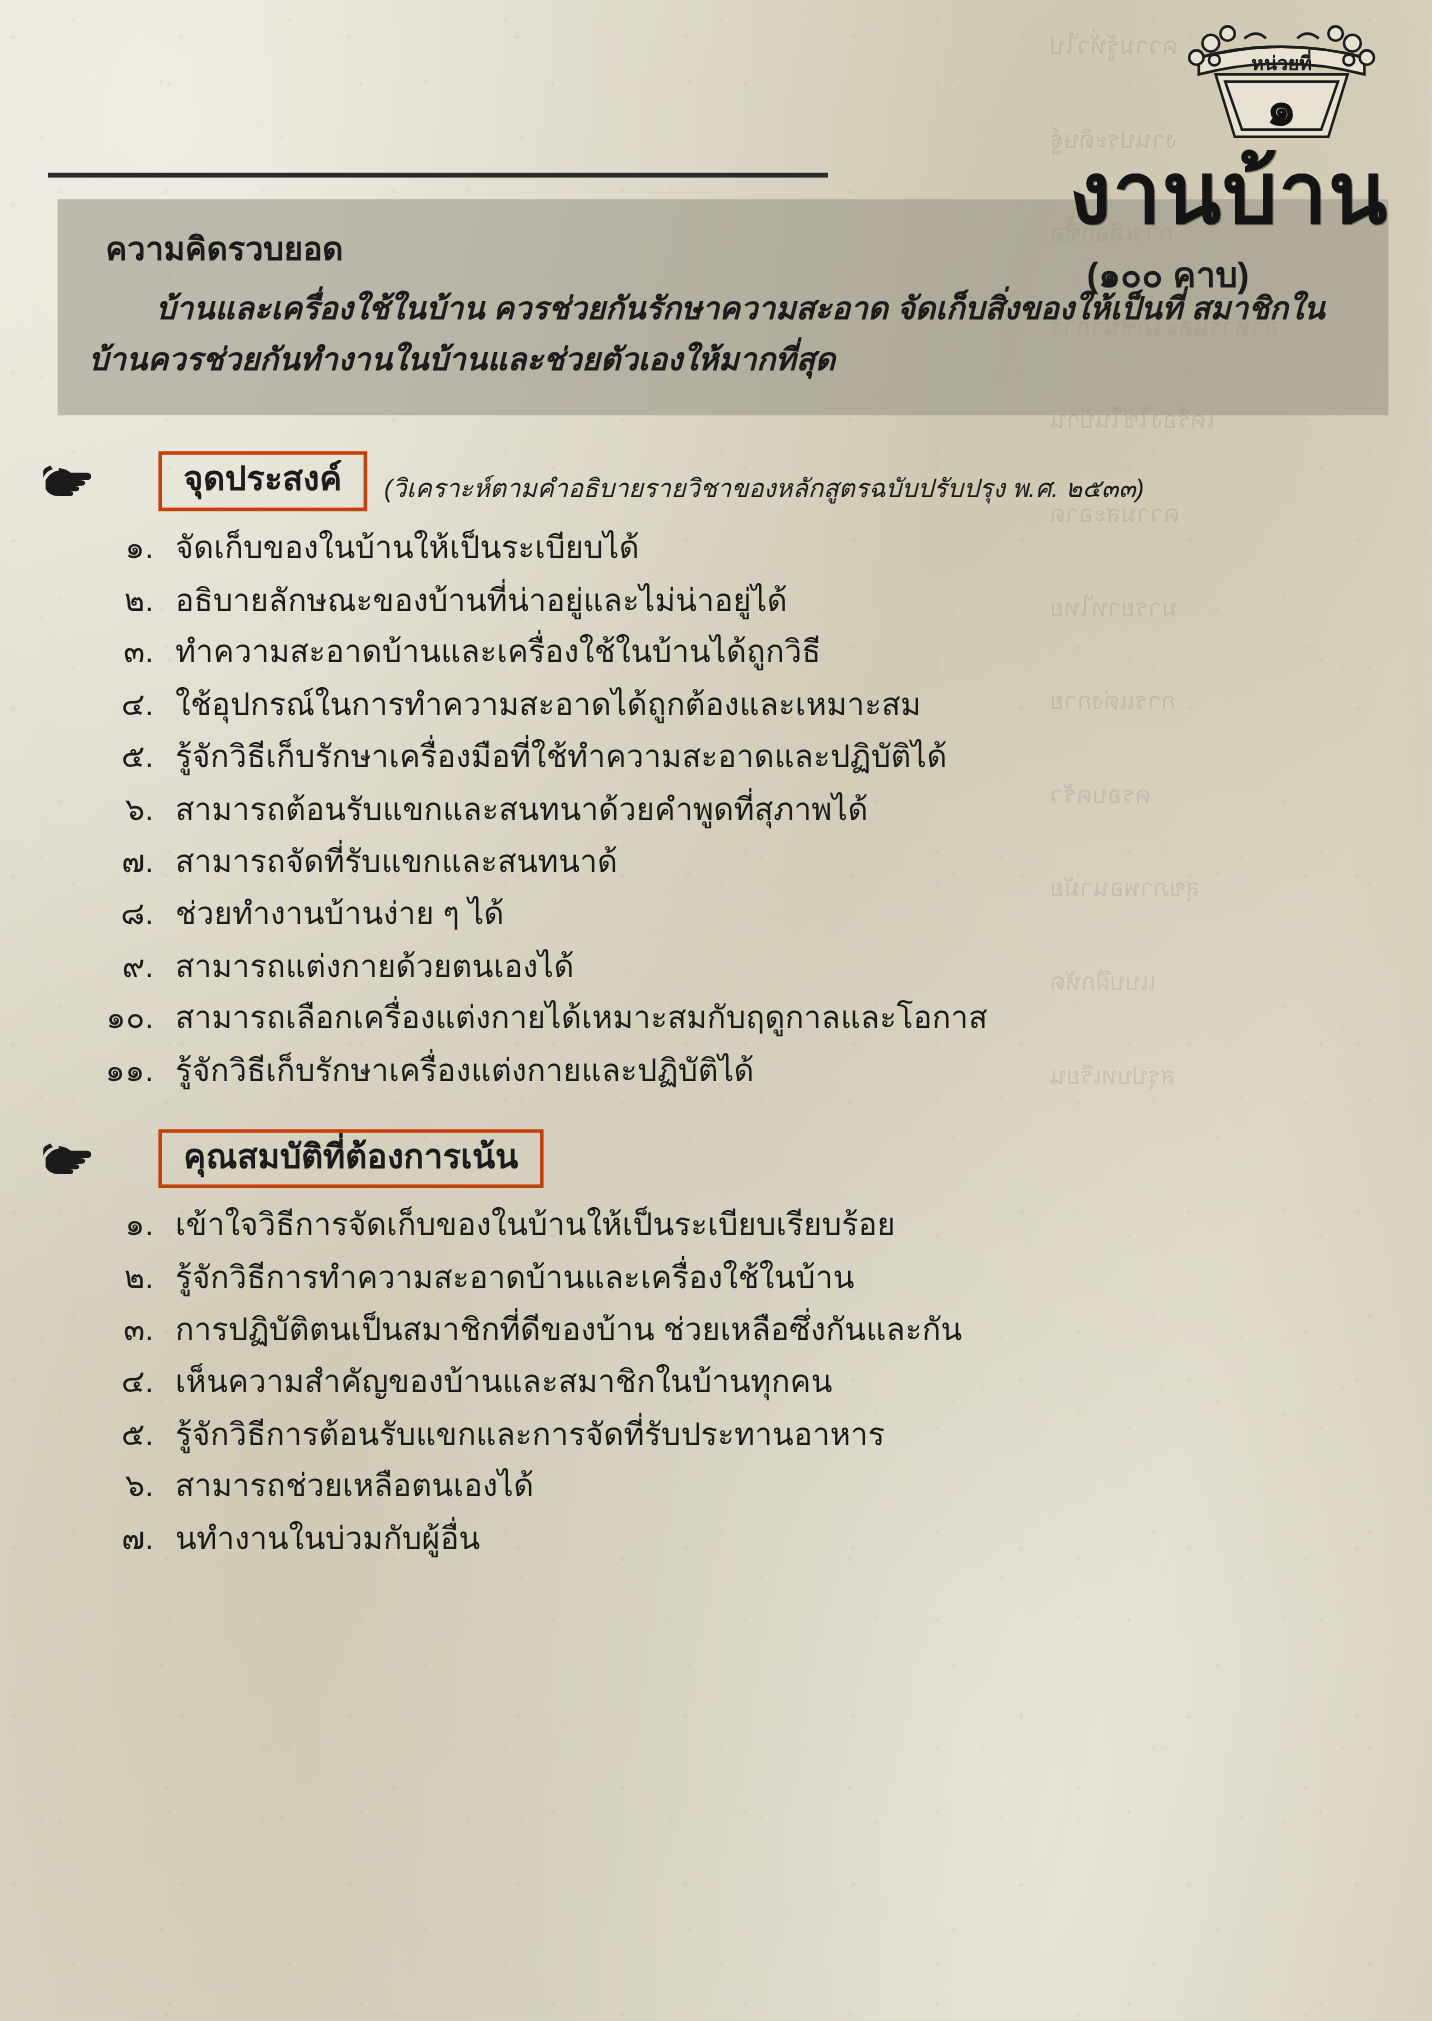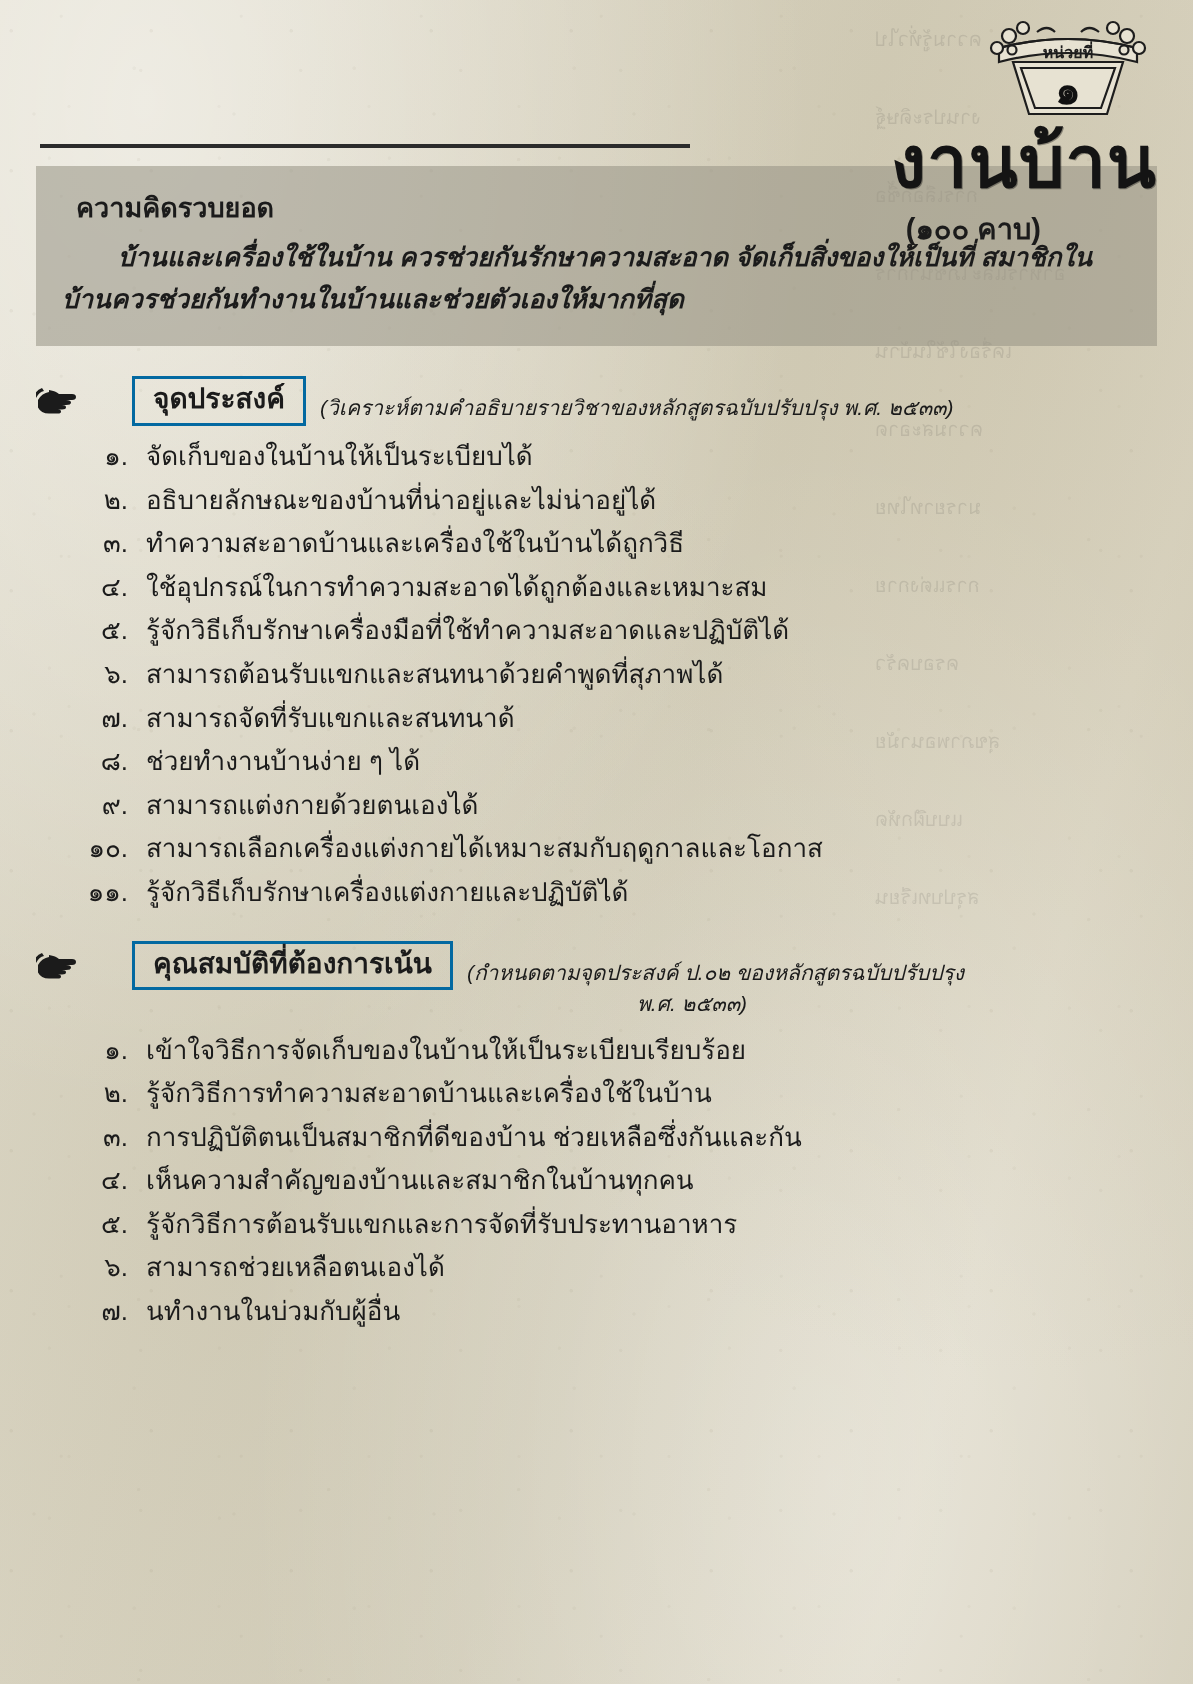--- a/index.html
+++ b/index.html
@@ -111,6 +111,7 @@
     background: rgba(150,146,131,.55);
     padding: 20px 26px 26px 26px;
     box-shadow: inset 0 0 0 0 rgba(0,0,0,0);
+    margin-left: 12px;
   }
   .concept-title {
     font-size: 27px;

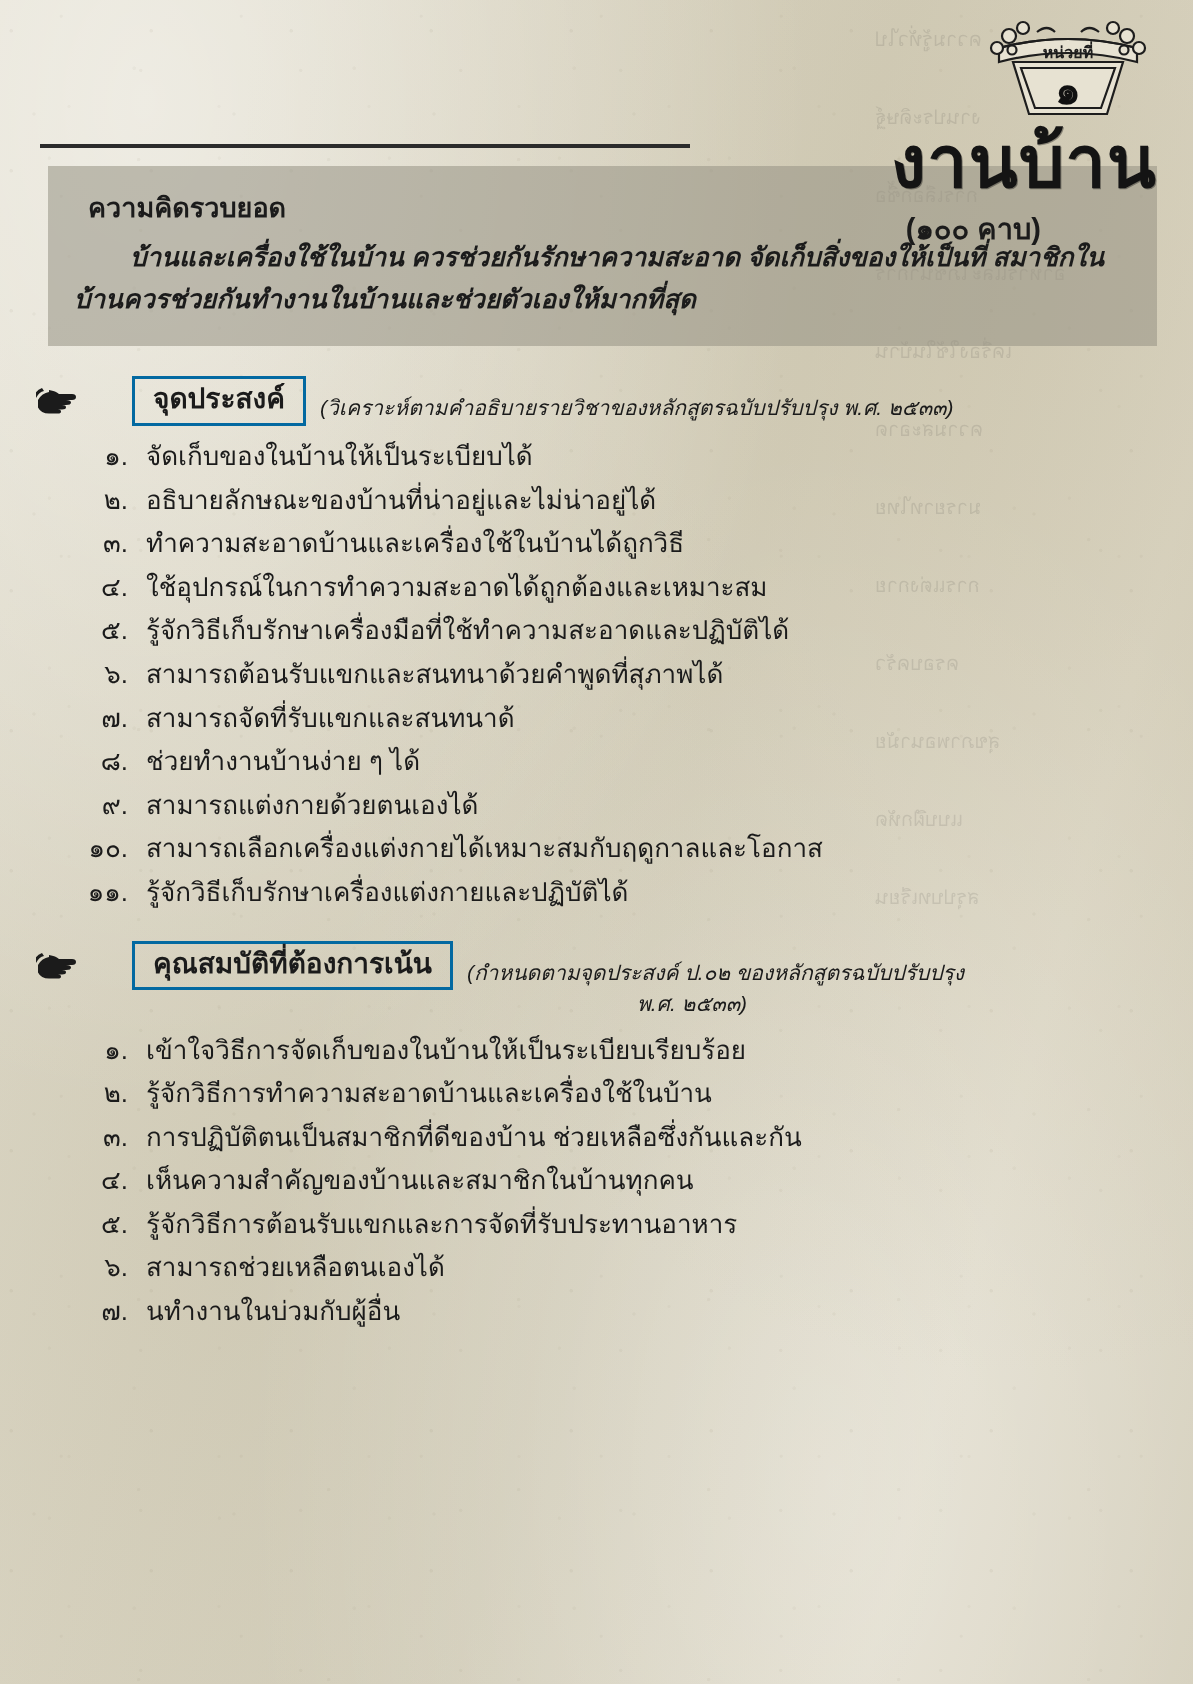--- a/index.html
+++ b/index.html
@@ -143,7 +143,7 @@
     color: #1b1b1b;
   }
   .sec-label {
-    border: 3px solid #0369a1;
+    border: 3px solid #c2410c;
     padding: 5px 18px 8px 18px;
     font-size: 28px;
     font-weight: bold;

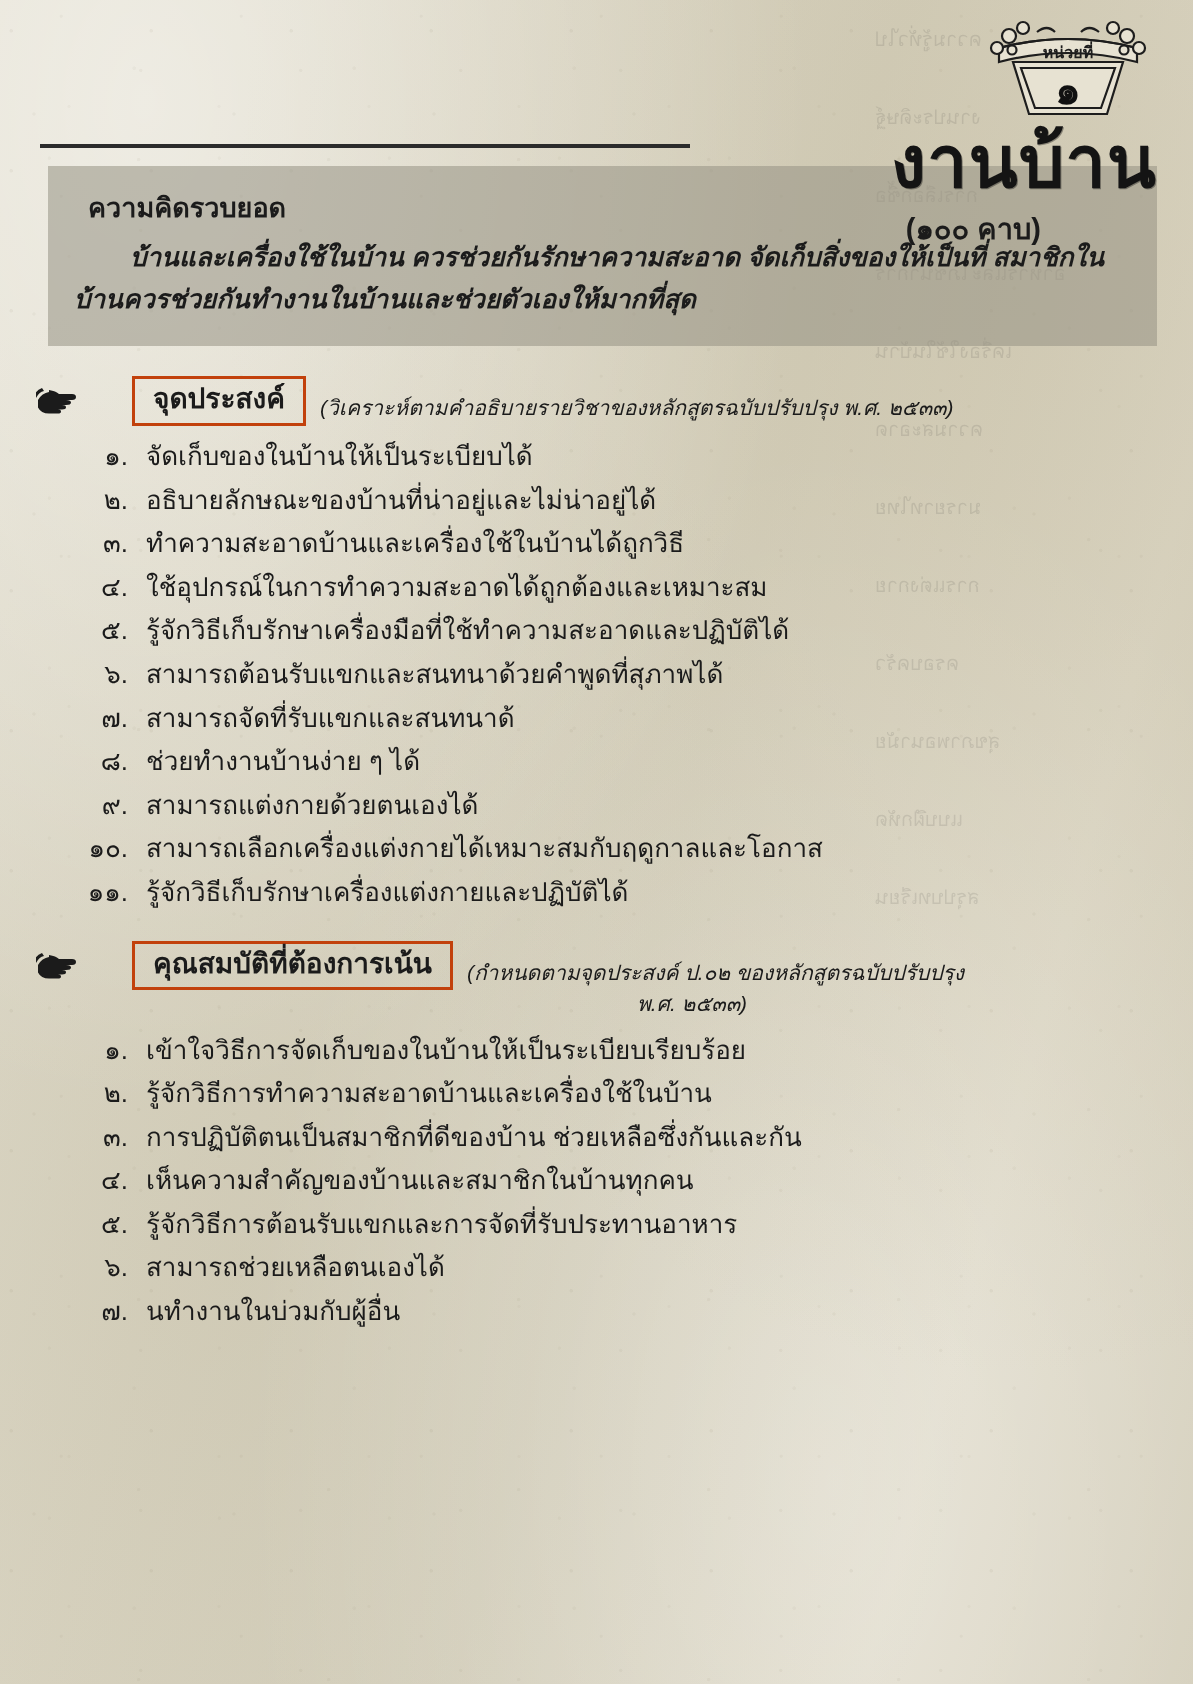--- a/index.html
+++ b/index.html
@@ -315,10 +315,6 @@
         </svg>
       </div>
       <div class="sec-label">คุณสมบัติที่ต้องการเน้น</div>
-      <div class="sec-note">
-        <span>(กำหนดตามจุดประสงค์ ป.๐๒ ของหลักสูตรฉบับปรับปรุง</span>
-        <span class="note2">พ.ศ. ๒๕๓๓)</span>
-      </div>
     </div>
 
     <ol class="thai-list list-indent">

